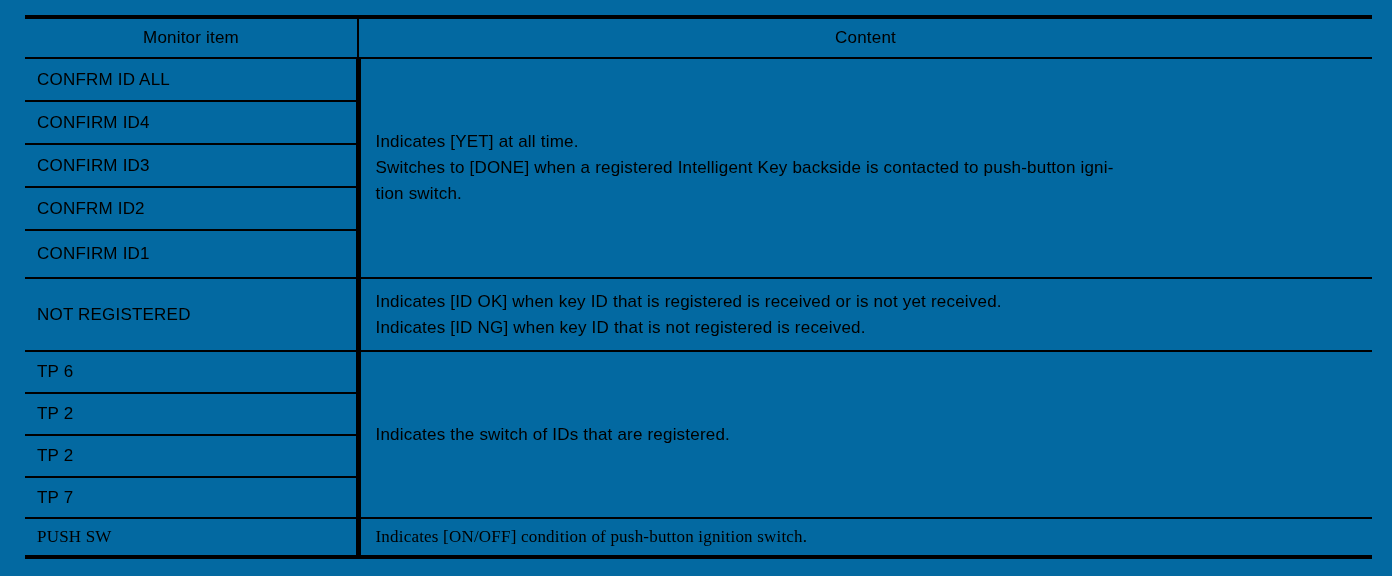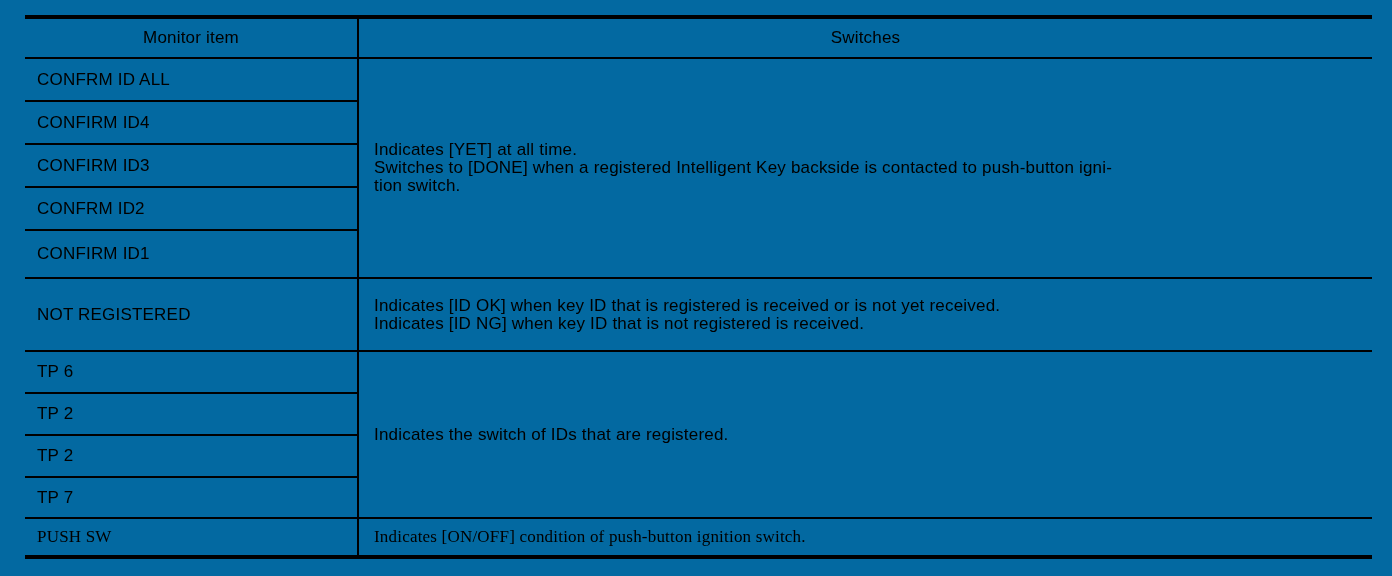--- a/index.html
+++ b/index.html
@@ -82,7 +82,7 @@
       <thead>
         <tr>
           <th class="hdr hdr-item">Monitor item</th>
-          <th class="hdr">Switches</th>
+          <th class="hdr">Content</th>
         </tr>
       </thead>
       <tbody>

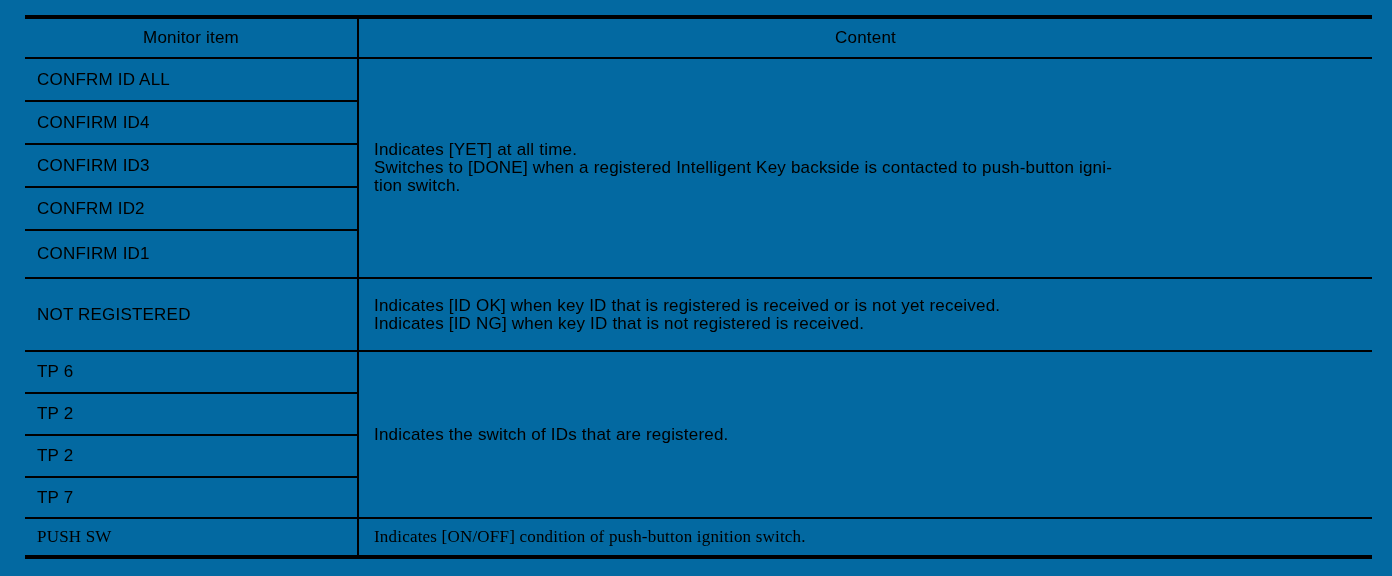--- a/index.html
+++ b/index.html
@@ -48,7 +48,7 @@
   }
   th.hdr-item { border-right: 2px solid #000000; }
   td.item {
-    border-right: 2px solid #000000;
+    border-right: 5px solid #000000;
     border-bottom: 2px solid #000000;
     vertical-align: middle;
     padding-left: 12px;

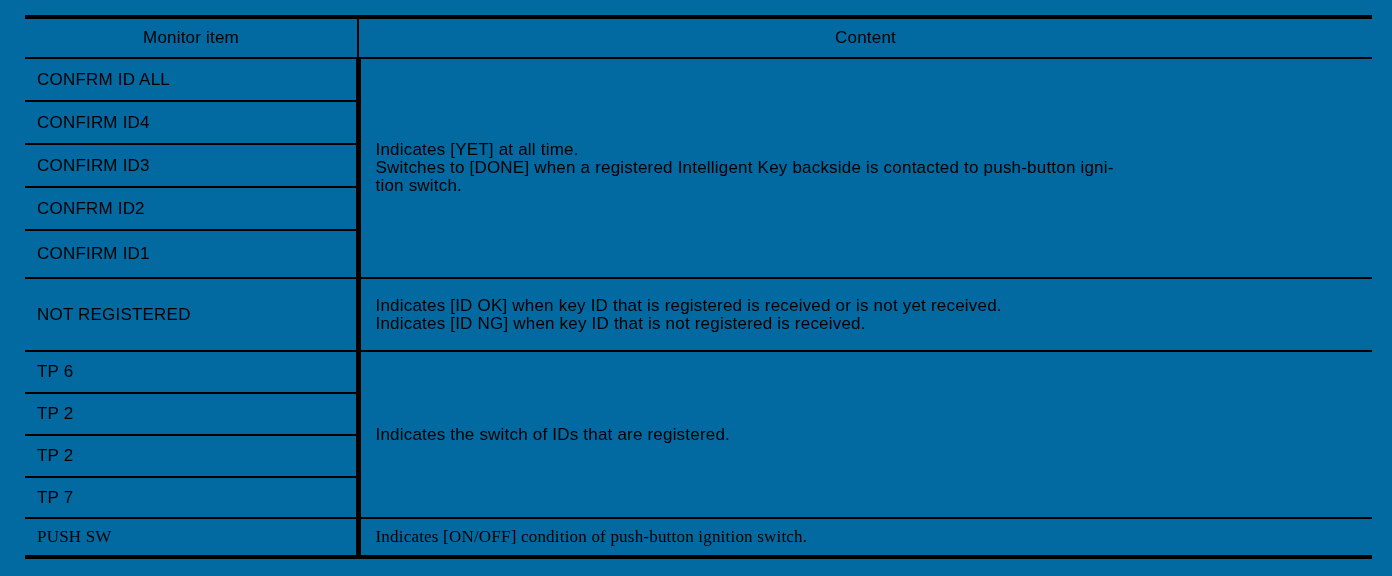--- a/index.html
+++ b/index.html
@@ -59,7 +59,7 @@
     vertical-align: middle;
     padding-left: 15px;
     padding-right: 12px;
-    line-height: 18px;
+    line-height: 26px;
     white-space: pre-line;
   }
   tr.rh-std  { height: 43px; }

